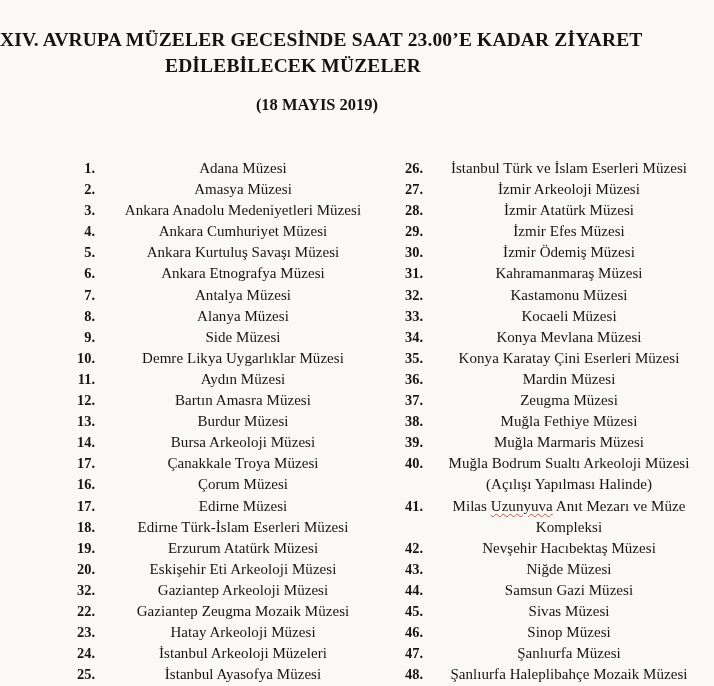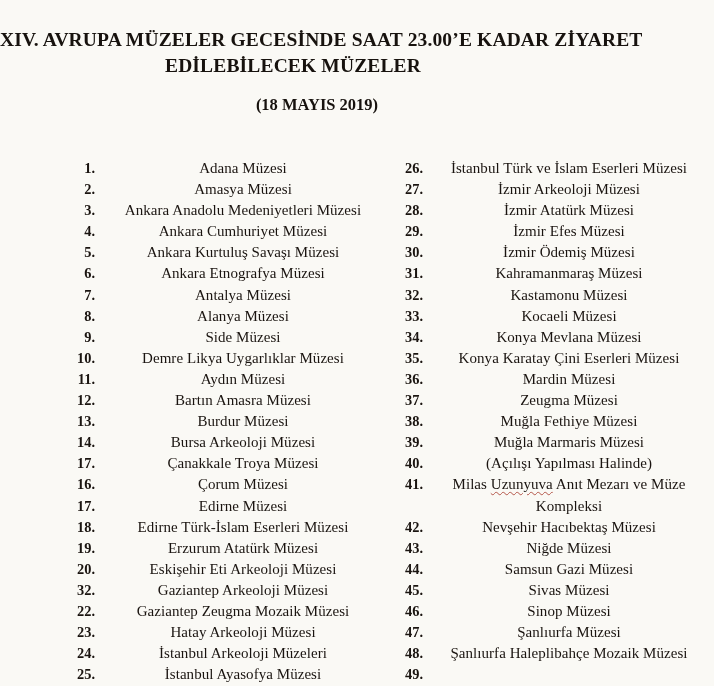--- a/index.html
+++ b/index.html
@@ -274,7 +274,7 @@
         </div>
         <div class="entry">
           <span class="num">40.</span>
-          <span class="label"><span class="cont">(Açılışı Yapılması Halinde)</span></span>
+          <span class="label"><span>Muğla Bodrum Sualtı Arkeoloji Müzesi</span><span class="cont">(Açılışı Yapılması Halinde)</span></span>
         </div>
         <div class="entry">
           <span class="num">41.</span>

